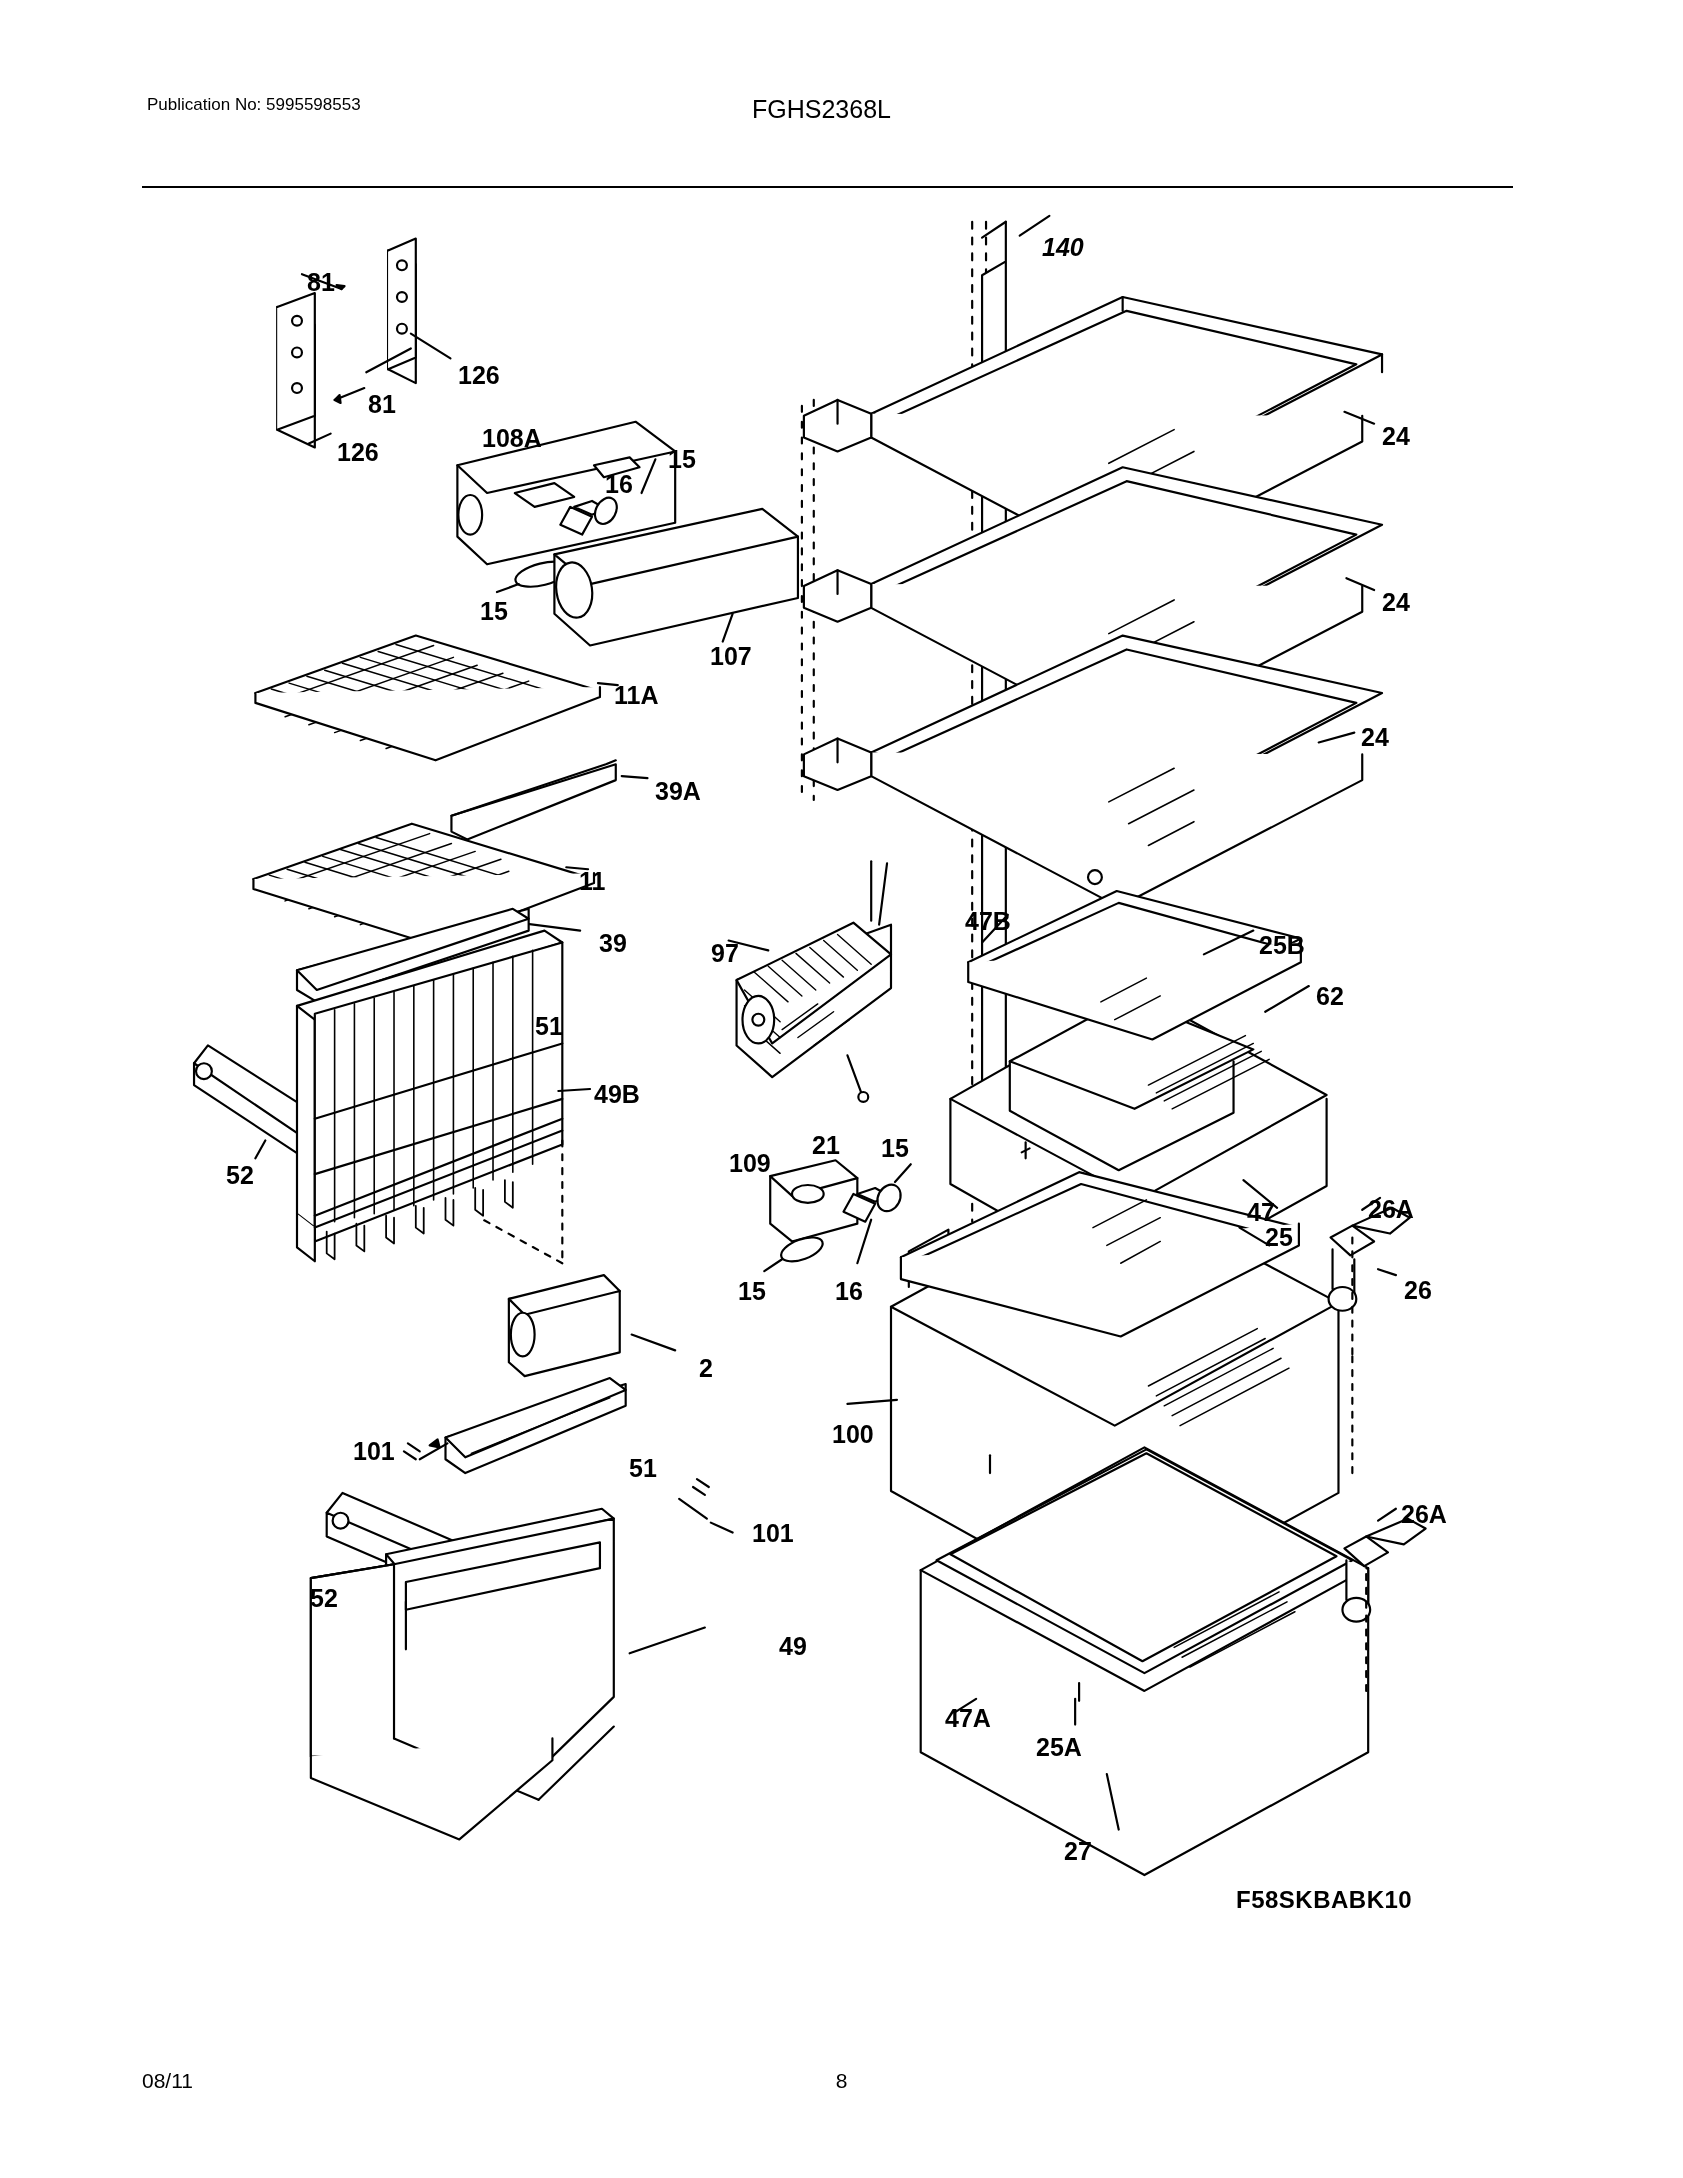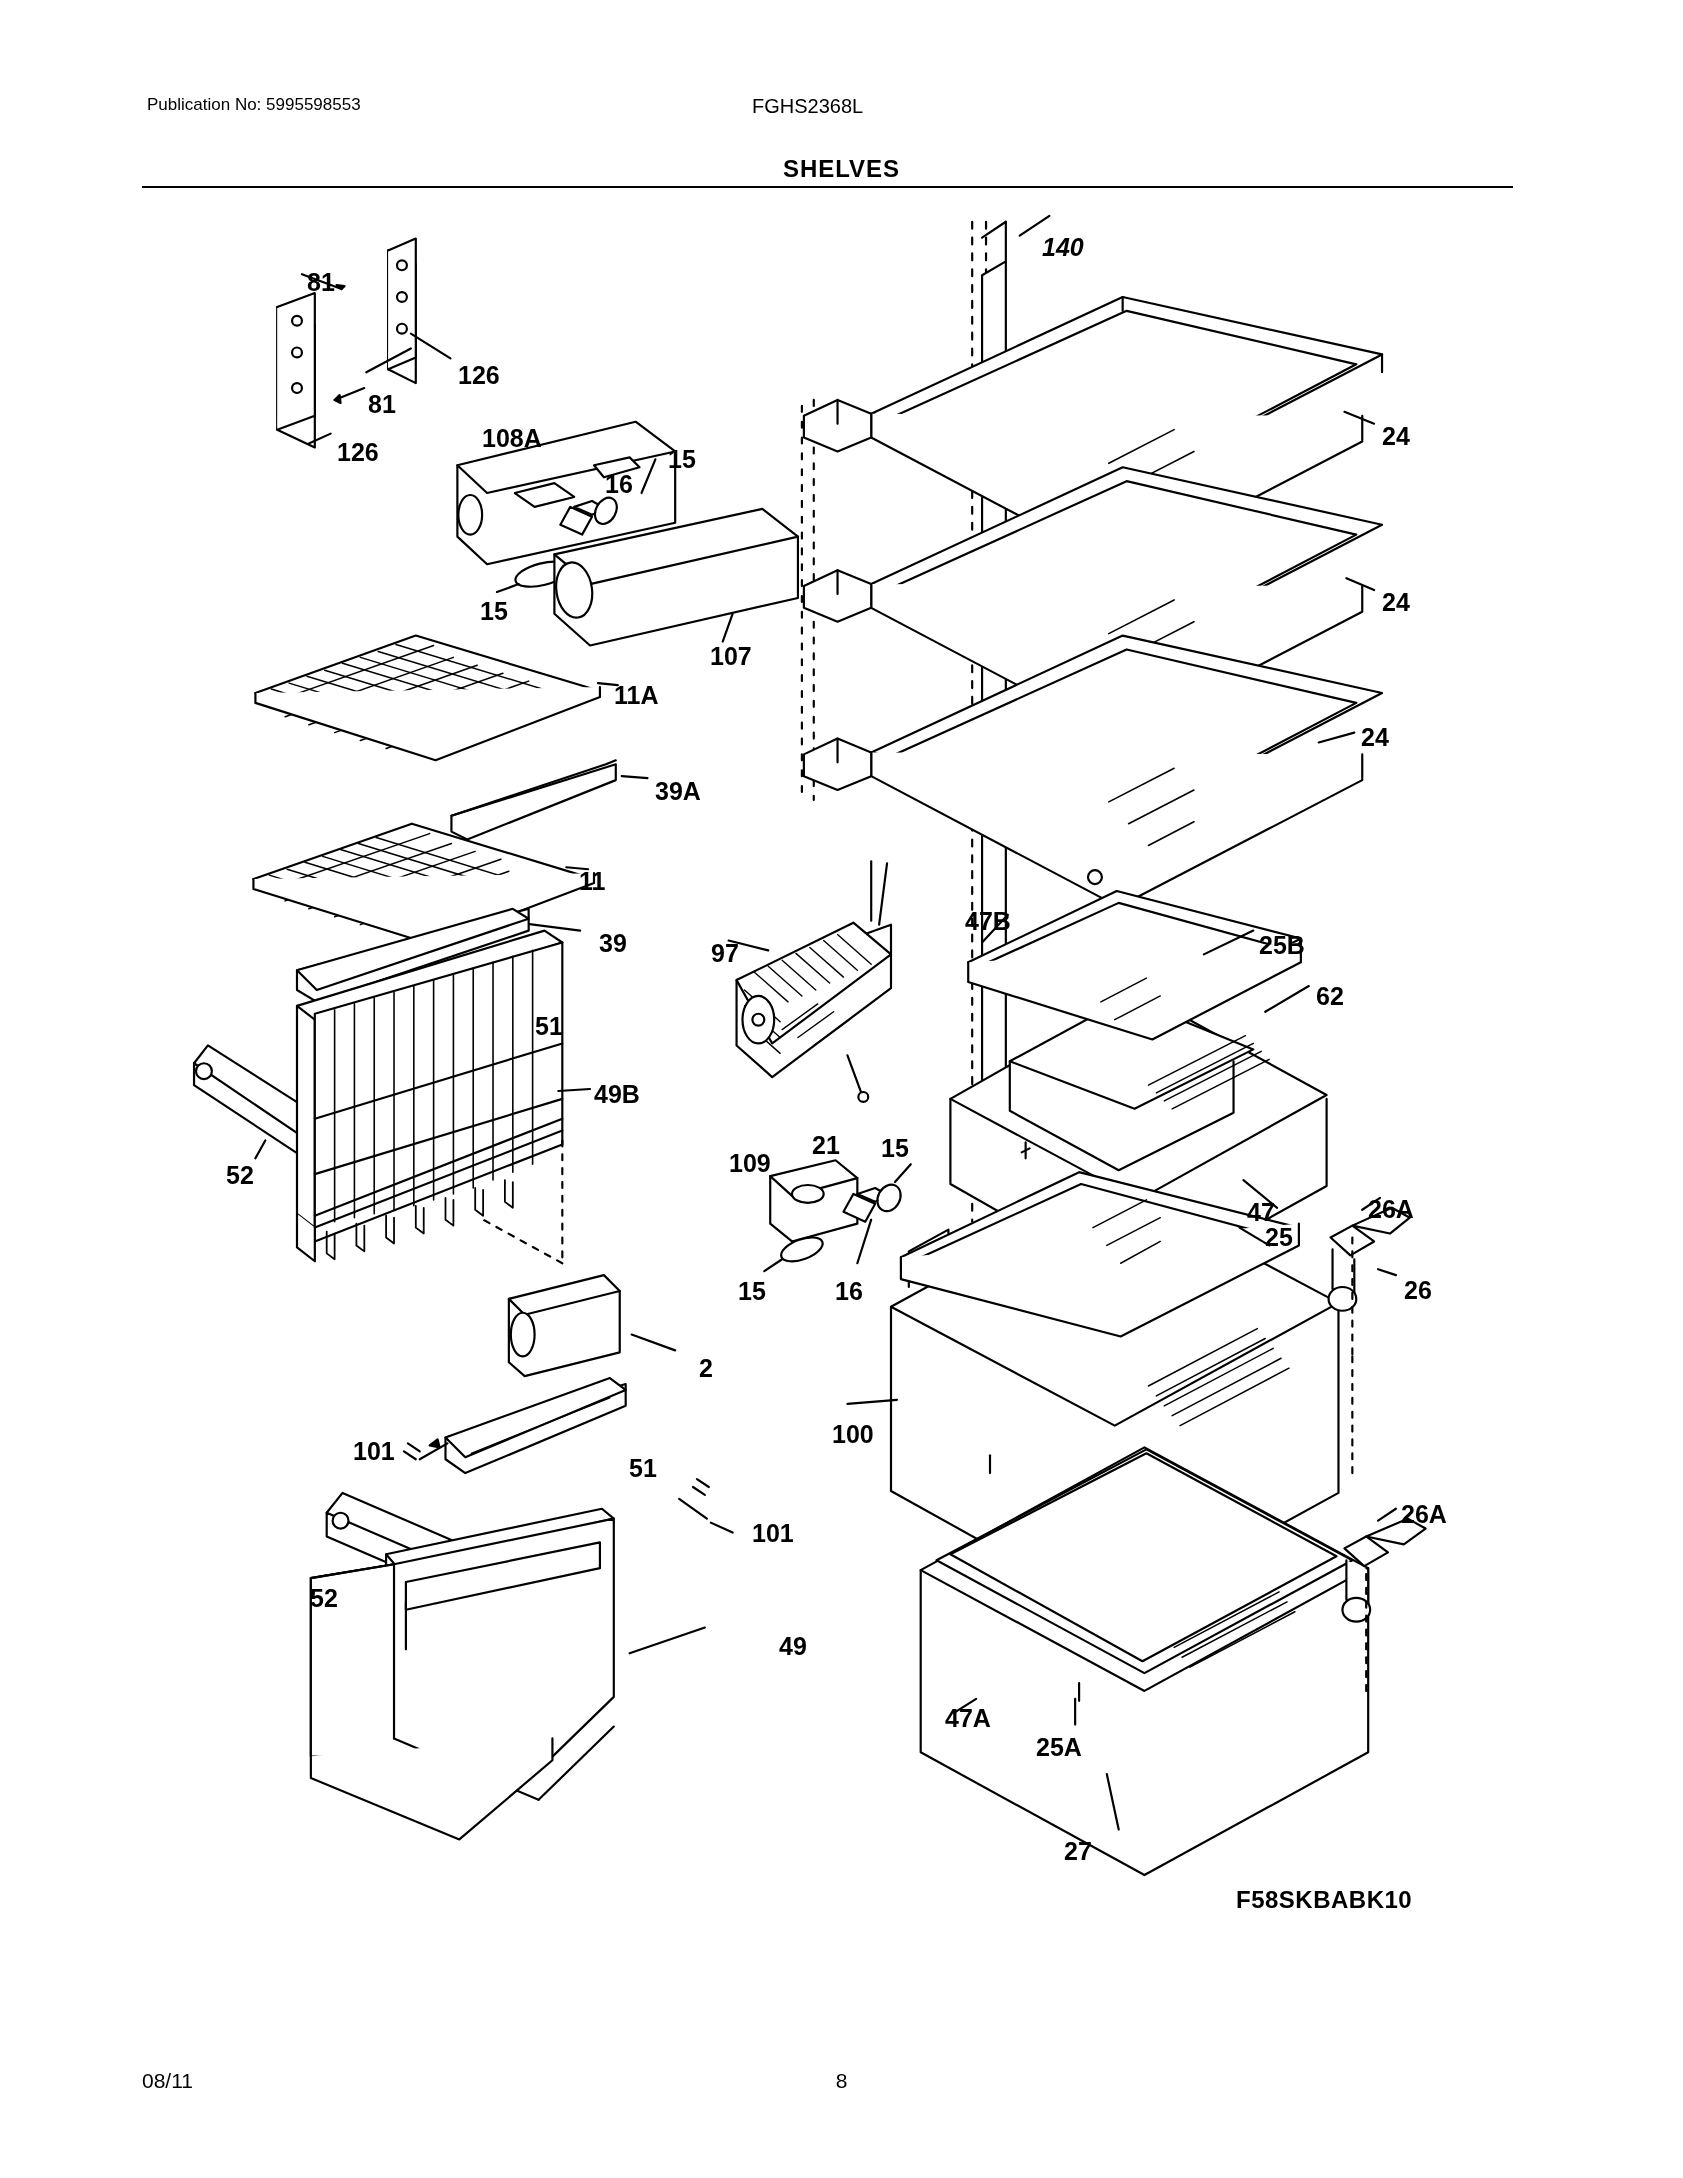--- a/index.html
+++ b/index.html
@@ -38,7 +38,7 @@
     position: absolute;
     left: 752px;
     top: 0;
-    font-size: 20px;
+    font-size: 25px;
     white-space: nowrap;
   }
   .title {

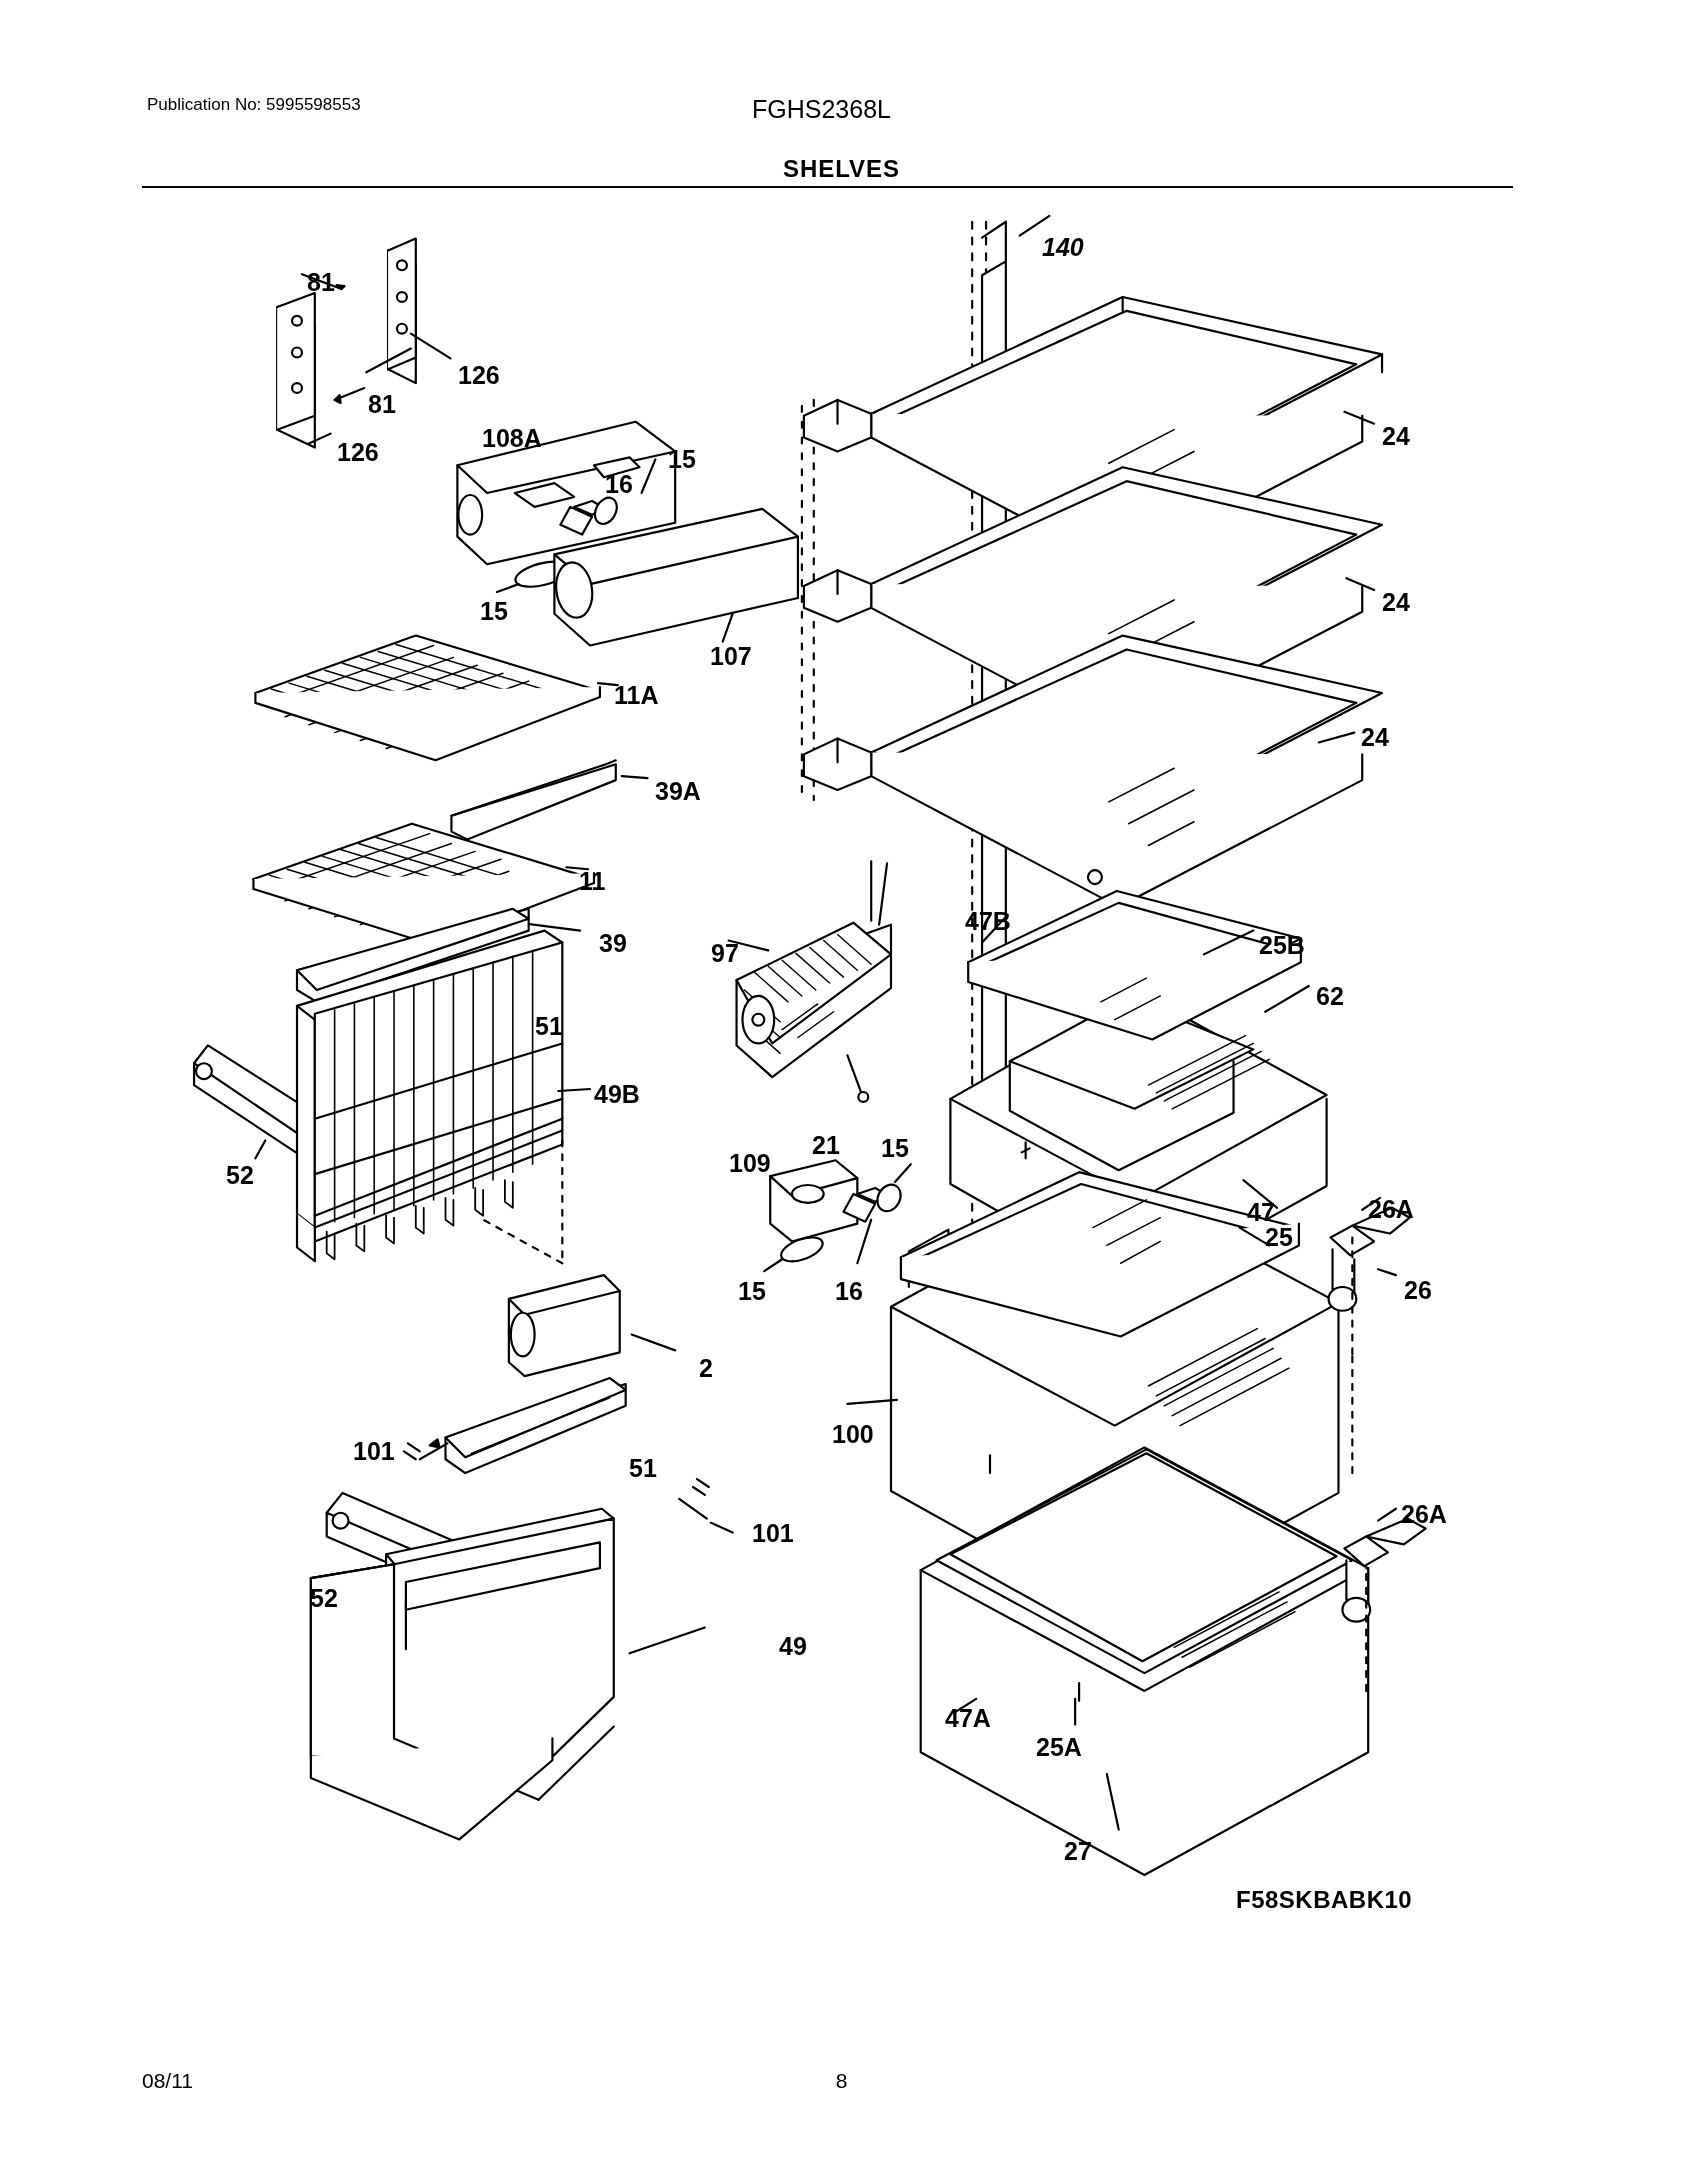--- a/index.html
+++ b/index.html
@@ -110,7 +110,6 @@
     <div class="hdr-pub">Publication No: 5995598553</div>
     <div class="hdr-model">FGHS2368L</div>
   </div>
-  <div class="title">SHELVES</div>
   <div class="rule"></div>
 
   <div class="art">

